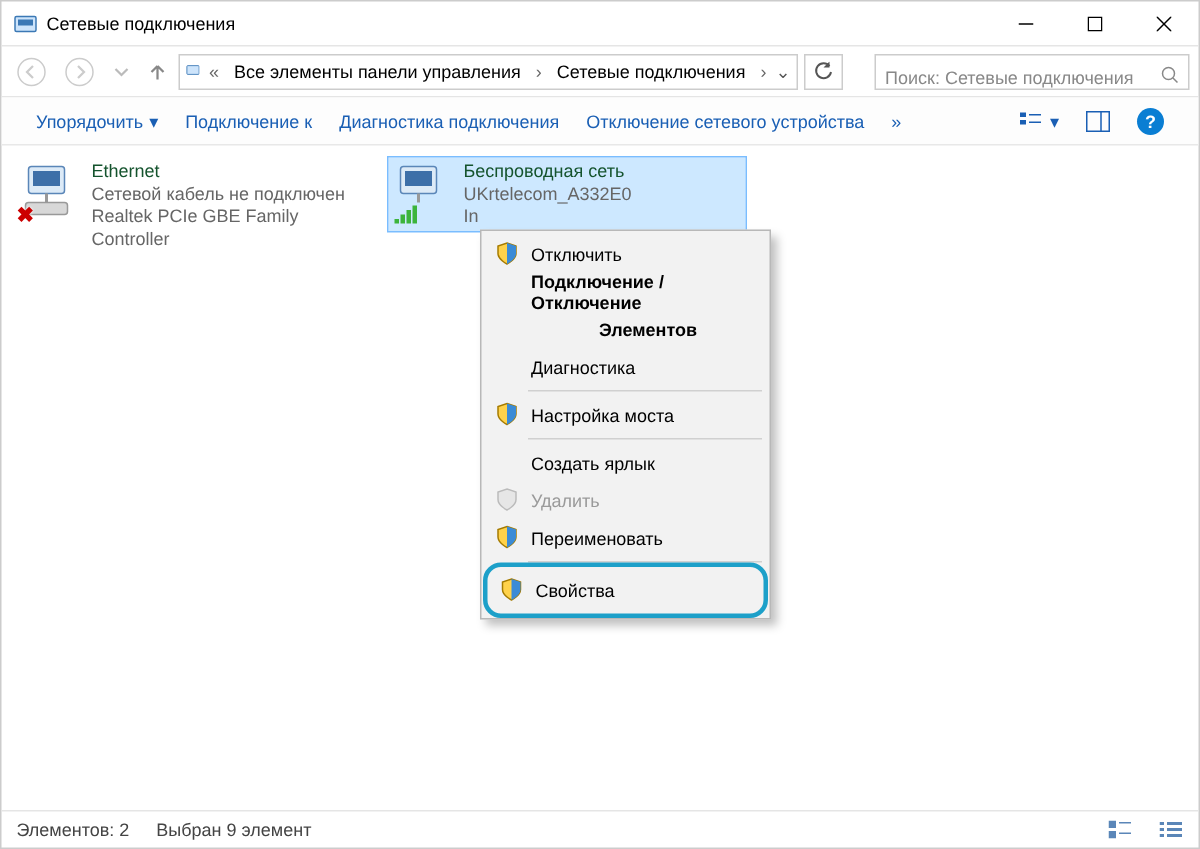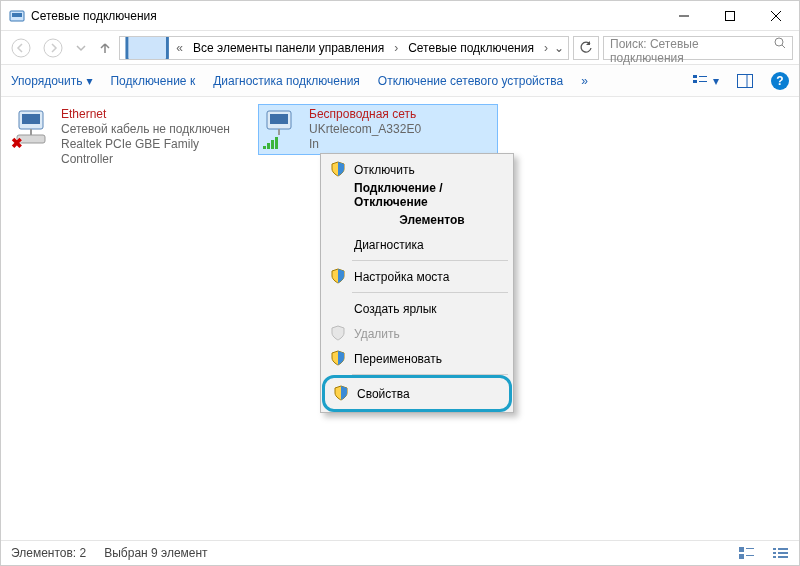--- a/index.html
+++ b/index.html
@@ -20,7 +20,7 @@
   .addrbar .sep { color:#666; padding:0 2px; }
   .addrbar .dd { width:18px; text-align:center; color:#555; margin-left:auto; }
   .refresh { width:26px; height:24px; border:1px solid #ccc; display:flex; align-items:center; justify-content:center; }
-  .searchbox { width:190px; height:24px; border:1px solid #ccc; display:flex; align-items:flex-start; padding:0 6px; color:#888; justify-content:space-between;}
+  .searchbox { width:210px; height:24px; border:1px solid #ccc; display:flex; align-items:flex-end; padding:0 6px; color:#888; justify-content:space-between;margin-left:17px;}
   .cmdbar { height:32px; display:flex; align-items:center; padding:0 10px; gap:18px; border-bottom:1px solid #e8e8e8; background:#fdfdfd; }
   .cmd { color:#1a5fb4; display:flex; align-items:center; gap:4px; }
   .cmdbar .spacer { flex:1; }

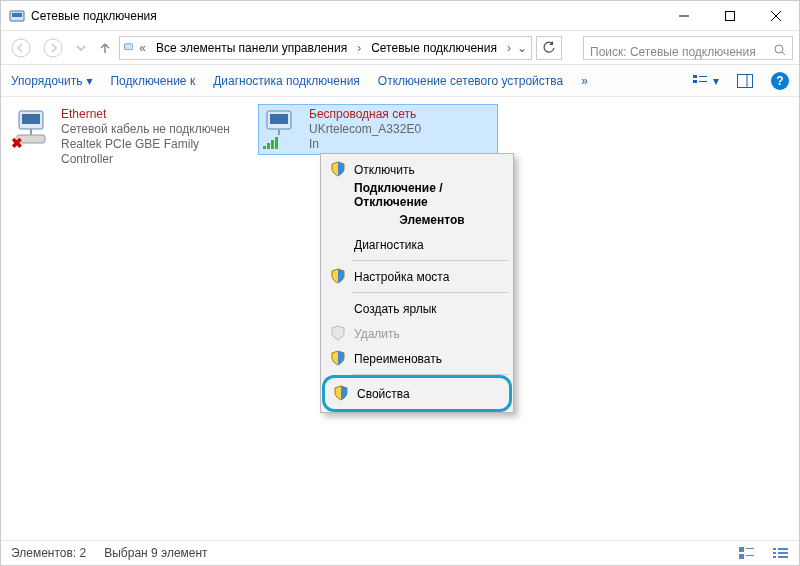--- a/index.html
+++ b/index.html
@@ -21,7 +21,7 @@
   .addrbar .dd { width:18px; text-align:center; color:#555; margin-left:auto; }
   .refresh { width:26px; height:24px; border:1px solid #ccc; display:flex; align-items:center; justify-content:center; }
   .searchbox { width:210px; height:24px; border:1px solid #ccc; display:flex; align-items:flex-end; padding:0 6px; color:#888; justify-content:space-between;margin-left:17px;}
-  .cmdbar { height:32px; display:flex; align-items:center; padding:0 10px; gap:18px; border-bottom:1px solid #e8e8e8; background:#fdfdfd; }
+  .cmdbar { height:32px; display:flex; align-items:center; padding:0 23px; gap:18px; border-bottom:1px solid #e8e8e8; background:#fdfdfd; }
   .cmd { color:#1a5fb4; display:flex; align-items:center; gap:4px; }
   .cmdbar .spacer { flex:1; }
   .iconbtn { color:#1a5fb4; display:flex; align-items:center; gap:2px; }

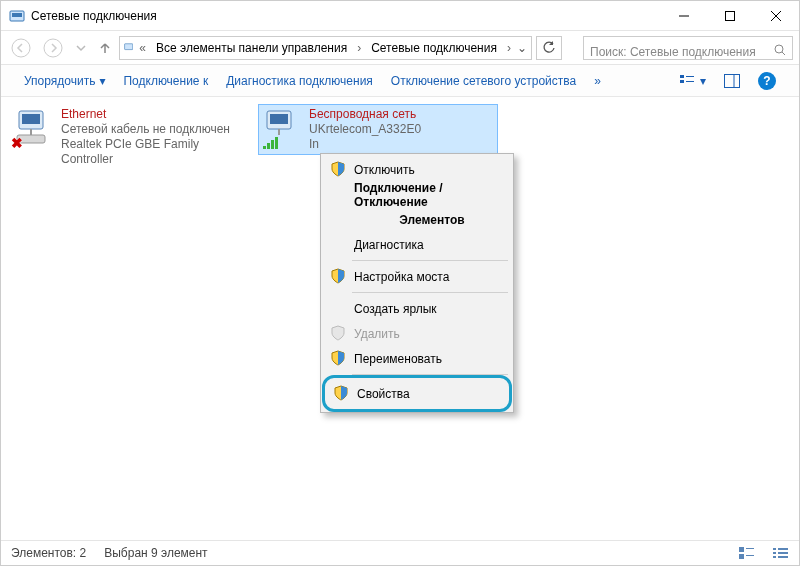--- a/index.html
+++ b/index.html
@@ -31,7 +31,7 @@
   .item.sel { background:#cde8ff; outline:1px solid #7abdff; }
   .item .big { width:42px; height:42px; flex:0 0 42px; position:relative;}
   .item .txt { display:flex; flex-direction:column; line-height:15px; }
-  .item .txt .l1 { color:#b91c1c; }
+  .item .txt .l1 { color:#14532d; }
   .item .txt .l2, .item .txt .l3 { color:#666; }
   .eth { position:absolute; left:10px; top:8px; }
   .wifi { position:absolute; left:258px; top:8px; }

